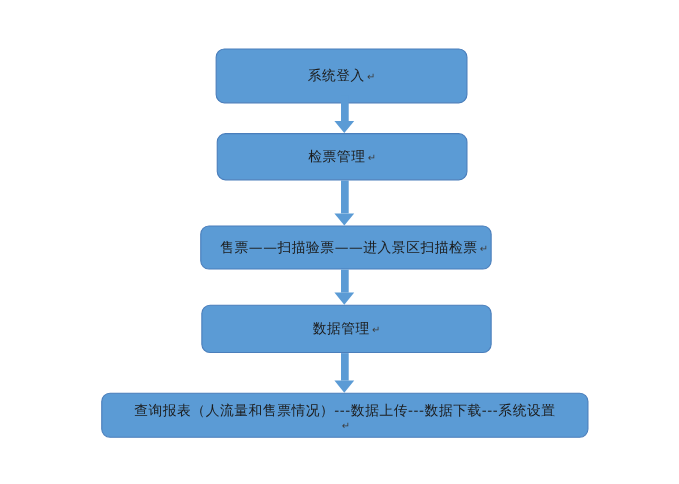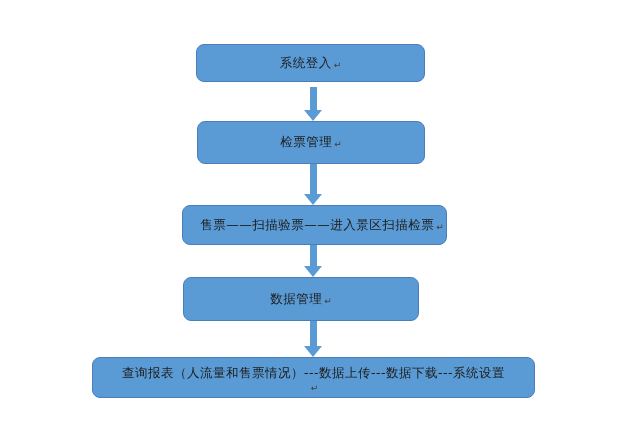--- a/index.html
+++ b/index.html
@@ -39,7 +39,7 @@
     position: relative;
     top: 2px;
   }
-  .n1 { left: 196px; top: 44px;  width: 229px; height: 38px; }
+  .n1 { left: 196px; top: 44px;  width: 229px; height: 50px; }
   .n2 { left: 197px; top: 121px; width: 228px; height: 43px; }
   .n3 { left: 182px; top: 205px; width: 265px; height: 40px; padding-left: 15px; }
   .n4 { left: 183px; top: 277px; width: 236px; height: 44px; }

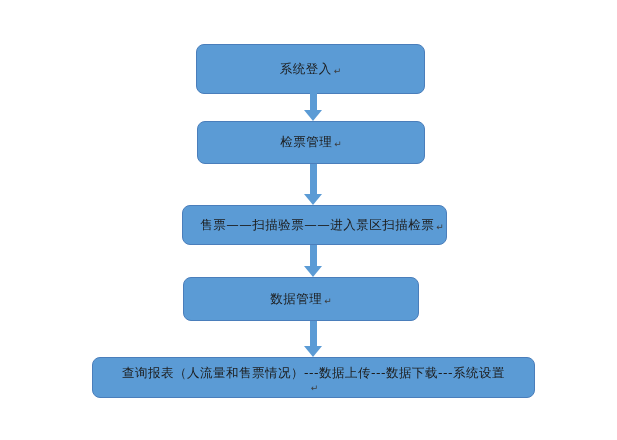--- a/index.html
+++ b/index.html
@@ -42,7 +42,7 @@
   .n1 { left: 196px; top: 44px;  width: 229px; height: 50px; }
   .n2 { left: 197px; top: 121px; width: 228px; height: 43px; }
   .n3 { left: 182px; top: 205px; width: 265px; height: 40px; padding-left: 15px; }
-  .n4 { left: 183px; top: 277px; width: 236px; height: 44px; }
+  .n4 { left: 183px; top: 277px; width: 264px; height: 44px; }
   .n5 { left: 92px;  top: 357px; width: 443px; height: 41px; }
 
   .arrow {

